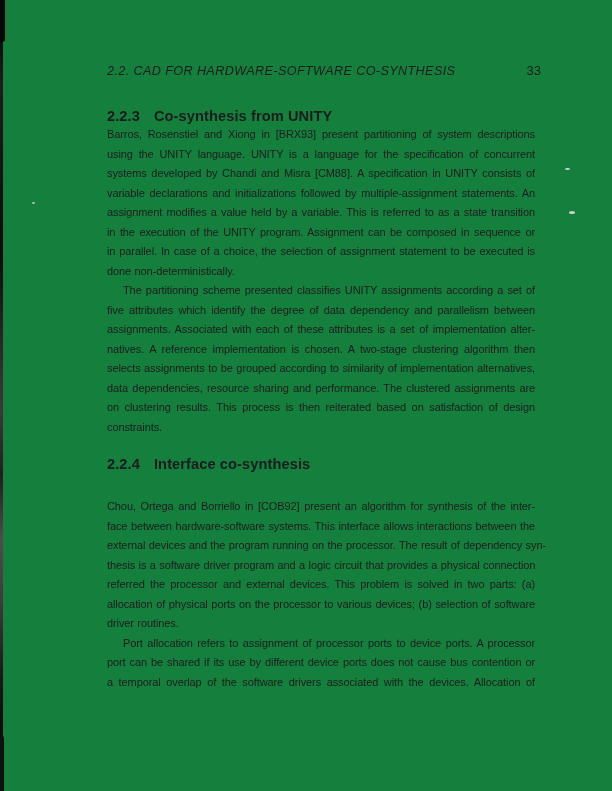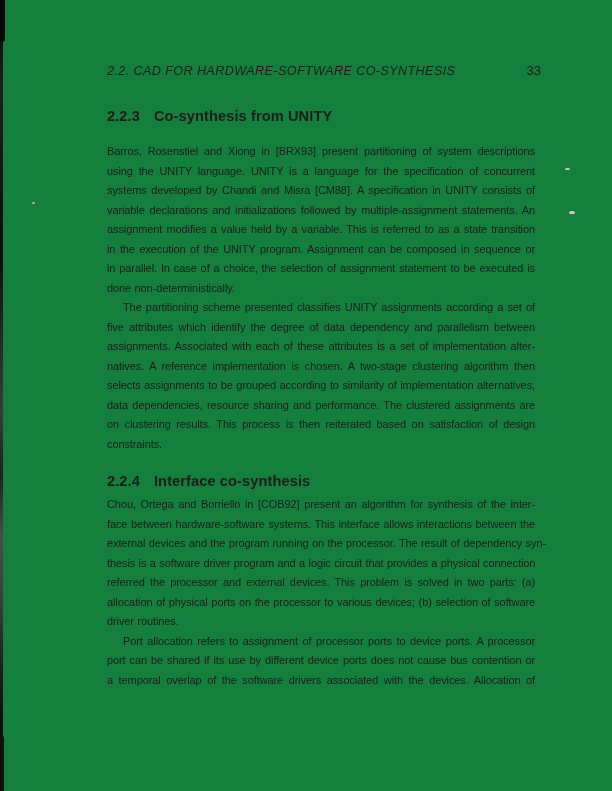--- a/index.html
+++ b/index.html
@@ -40,7 +40,7 @@
 
   .sec-heading { font-weight: 700; font-size: 14.6px; line-height: 18px; letter-spacing: 0.1px; }
   .sec-heading .sec-num { margin-right: 14px; }
-  .h-first { margin-top: 29px; margin-bottom: 17px; }
+  .h-first { margin-top: 29px; }
   .h-second { margin-top: 18px; margin-bottom: 5px; }
 
   .para { font-size: 11px; line-height: 19.5px; letter-spacing: -0.1px; word-spacing: 0.5px; }

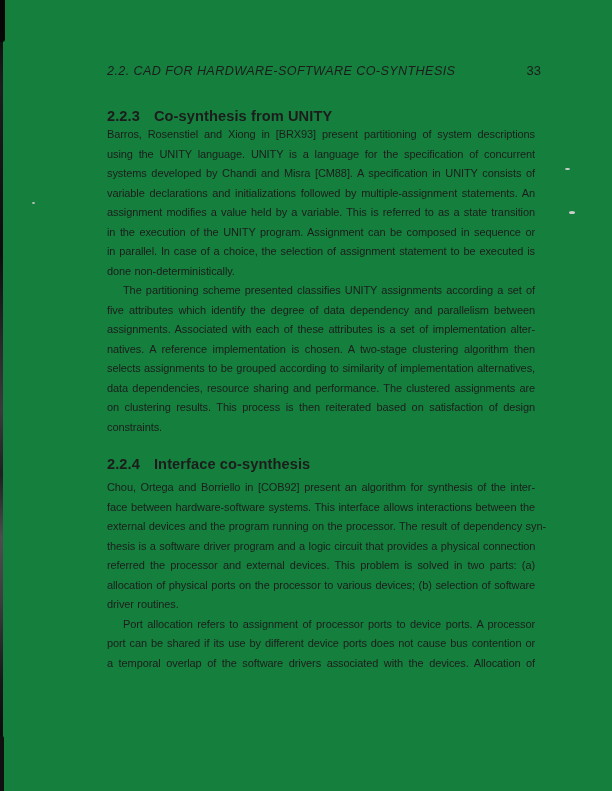--- a/index.html
+++ b/index.html
@@ -41,7 +41,7 @@
   .sec-heading { font-weight: 700; font-size: 14.6px; line-height: 18px; letter-spacing: 0.1px; }
   .sec-heading .sec-num { margin-right: 14px; }
   .h-first { margin-top: 29px; }
-  .h-second { margin-top: 18px; margin-bottom: 5px; }
+  .h-second { margin-top: 18px; margin-bottom: 24px; }
 
   .para { font-size: 11px; line-height: 19.5px; letter-spacing: -0.1px; word-spacing: 0.5px; }
   .para .line {

